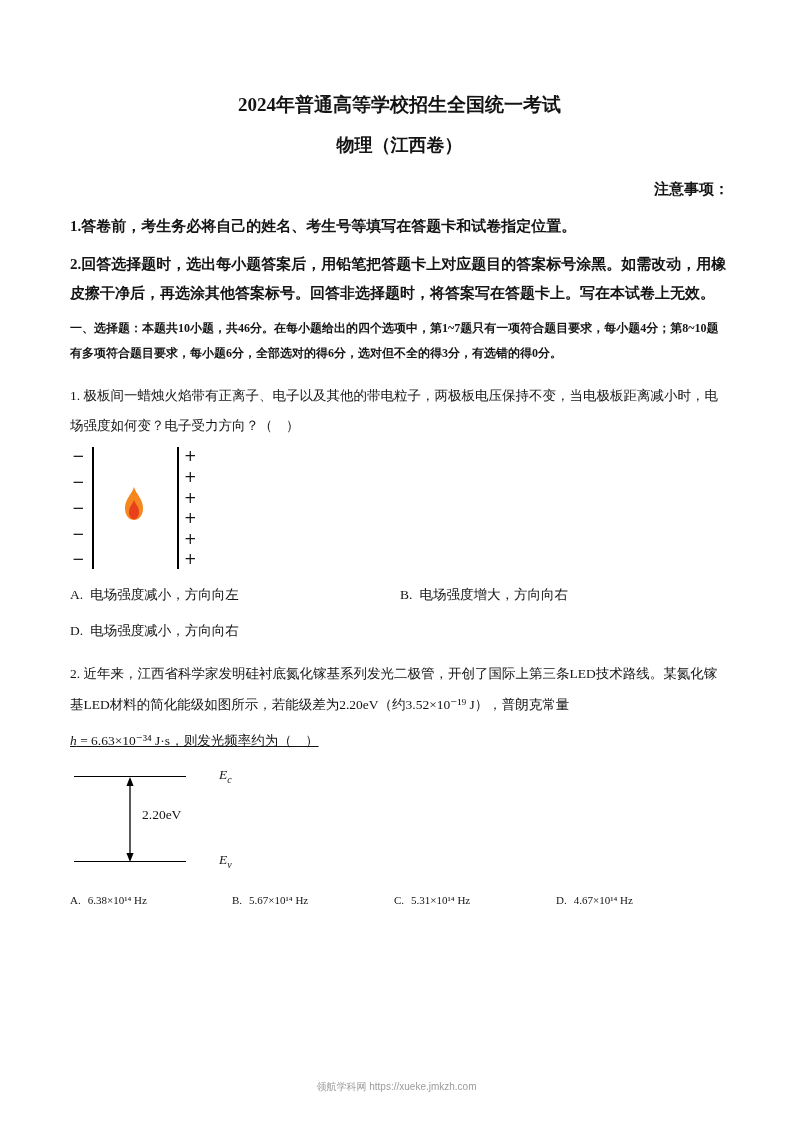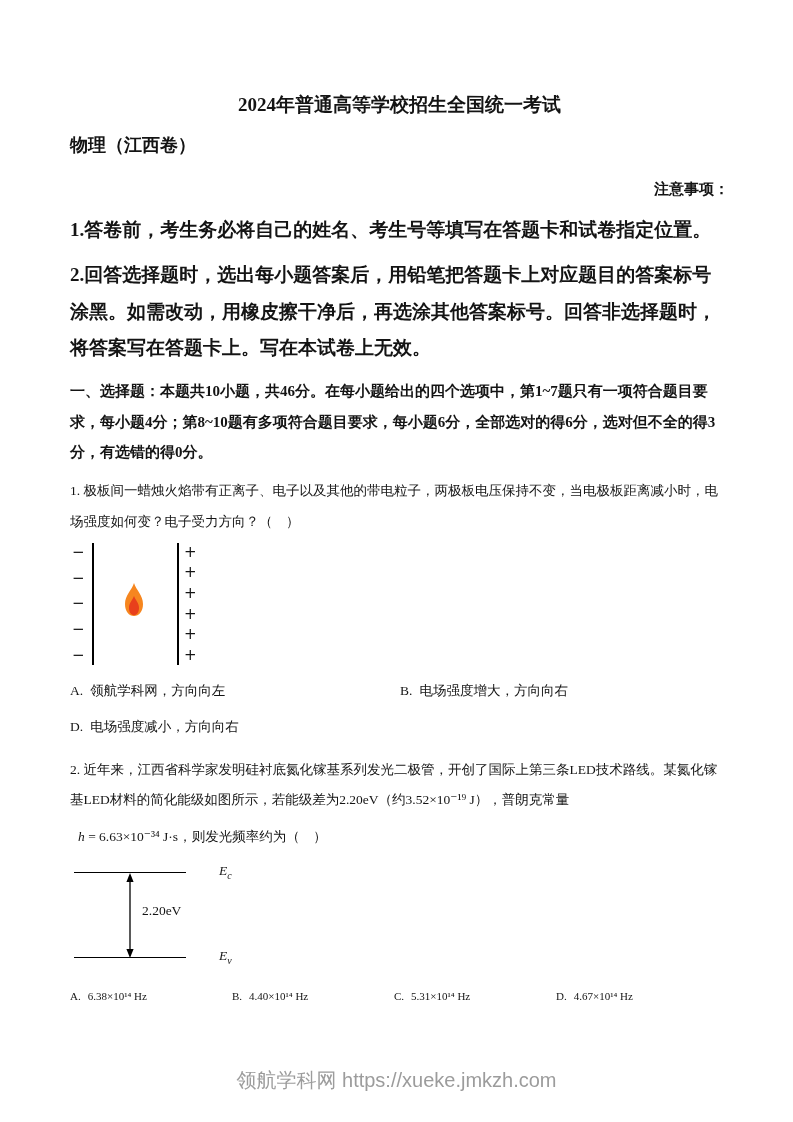--- a/index.html
+++ b/index.html
@@ -17,7 +17,7 @@
   .content { position: absolute; left: 70px; right: 64px; top: 92px; }
 
   .title1 { text-align: center; font-weight: bold; font-size: 19px; line-height: 26px; margin: 0 0 15px 0; }
-  .title2 { font-weight: bold; font-size: 18px; line-height: 24px; margin: 0 0 21px 0; }
+  .title2 { text-align: center; font-weight: bold; font-size: 18px; line-height: 24px; margin: 0 0 21px 0; }
 
   .notes-heading { font-weight: bold; font-size: 15px; line-height: 22px; margin: 0 0 12px 0; text-align: right; }
   .note-item { font-weight: bold; font-size: 19px; line-height: 1.92; margin: 0 0 9px 0; }

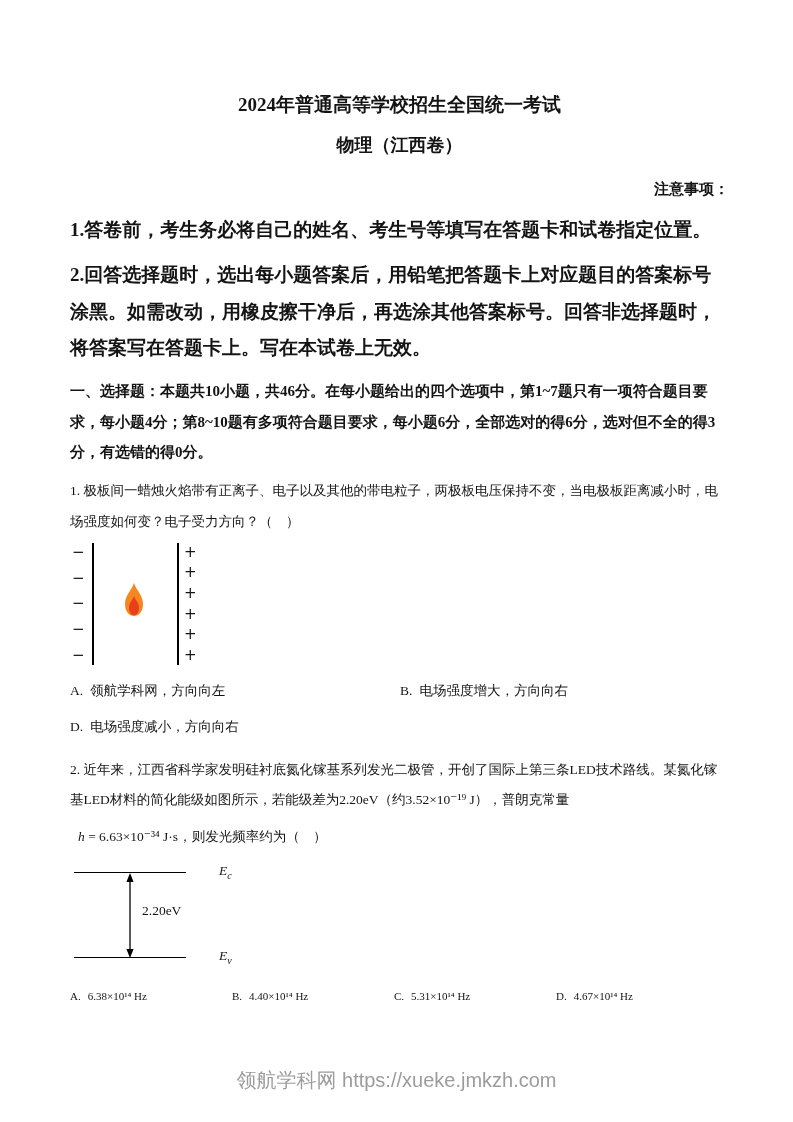--- a/index.html
+++ b/index.html
@@ -20,7 +20,7 @@
   .title2 { text-align: center; font-weight: bold; font-size: 18px; line-height: 24px; margin: 0 0 21px 0; }
 
   .notes-heading { font-weight: bold; font-size: 15px; line-height: 22px; margin: 0 0 12px 0; text-align: right; }
-  .note-item { font-weight: bold; font-size: 19px; line-height: 1.92; margin: 0 0 9px 0; }
+  .note-item { font-weight: bold; font-size: 15px; line-height: 1.92; margin: 0 0 9px 0; }
   .section-heading { font-weight: bold; font-size: 15px; line-height: 2.05; margin: 0 0 8px 0; }
 
   .qtext { font-size: 13.5px; line-height: 2.25; margin: 0 0 6px 0; font-weight: normal; }

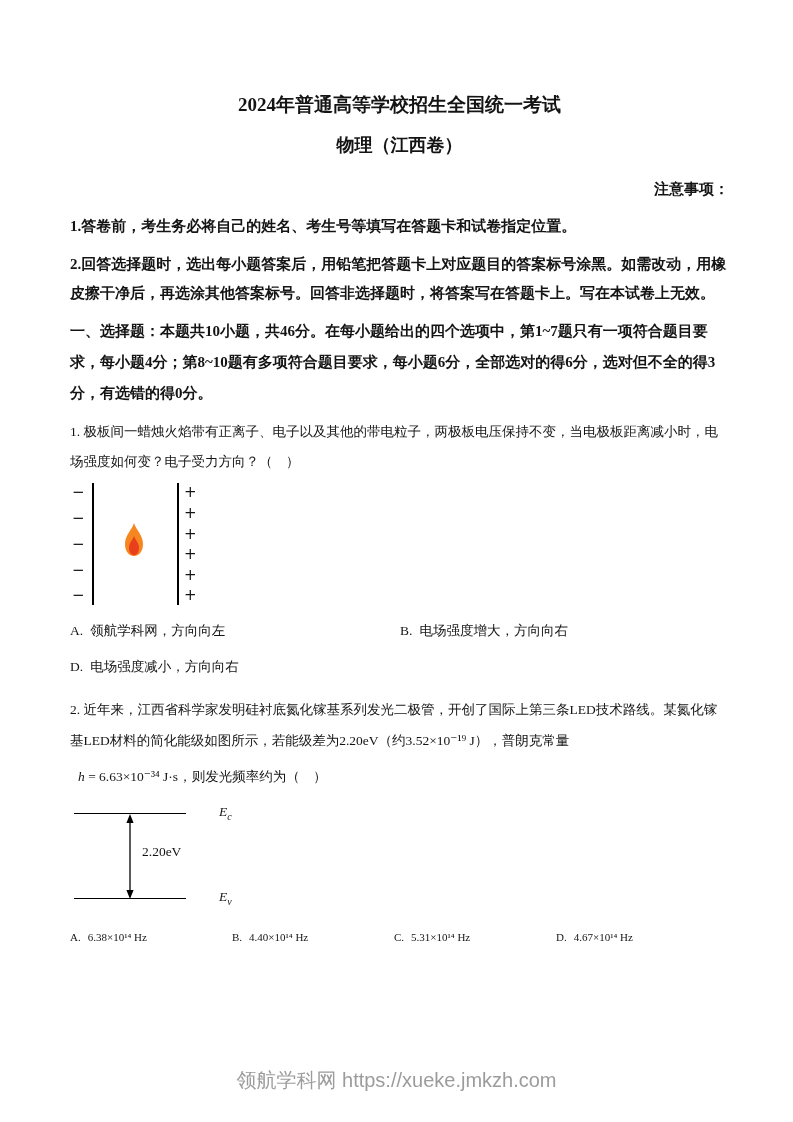--- a/index.html
+++ b/index.html
@@ -21,7 +21,7 @@
 
   .notes-heading { font-weight: bold; font-size: 15px; line-height: 22px; margin: 0 0 12px 0; text-align: right; }
   .note-item { font-weight: bold; font-size: 15px; line-height: 1.92; margin: 0 0 9px 0; }
-  .section-heading { font-weight: bold; font-size: 15px; line-height: 2.05; margin: 0 0 8px 0; }
+  .section-heading { font-weight: bold; font-size: 12px; line-height: 2.05; margin: 0 0 15px 0; }
 
   .qtext { font-size: 13.5px; line-height: 2.25; margin: 0 0 6px 0; font-weight: normal; }
   .formula-line { margin: 6px 0 10px 8px; }

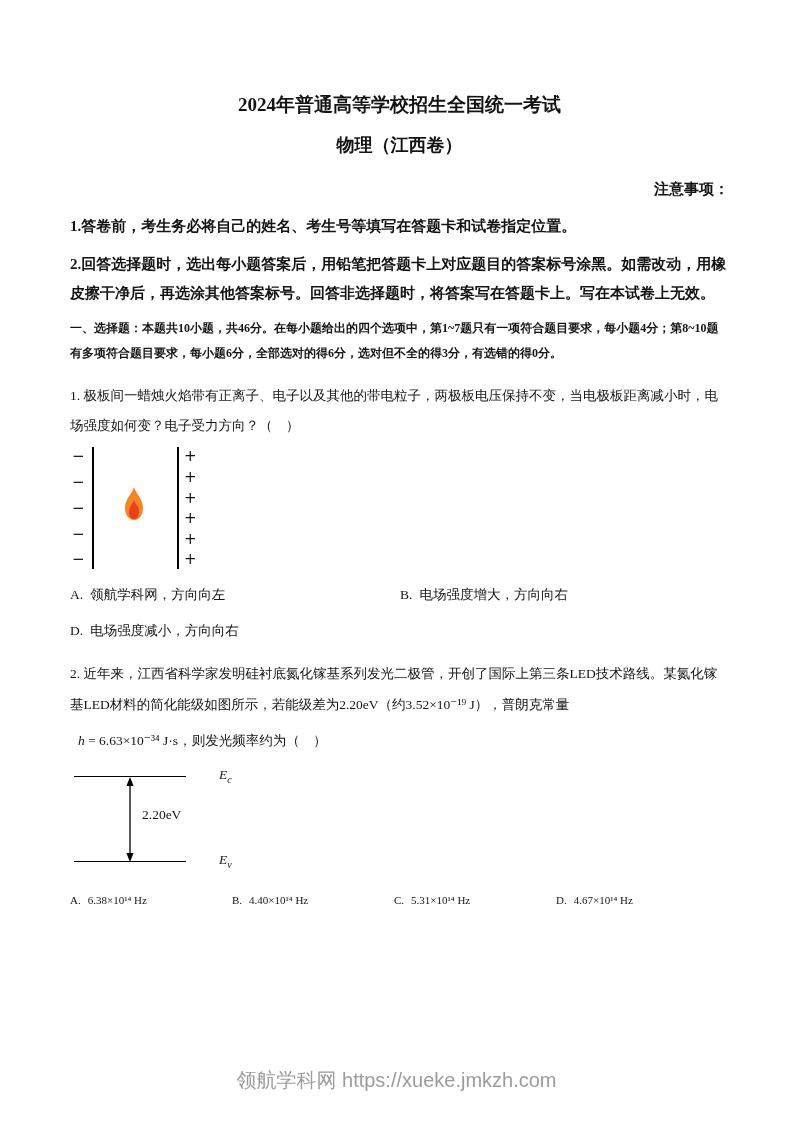--- a/index.html
+++ b/index.html
@@ -100,7 +100,7 @@
 
     <div class="opt-grid">
       <div class="opt">
-        <span class="opt-label">A.</span><span>领航学科网，方向向左</span>
+        <span class="opt-label">A.</span><span>电场强度减小，方向向左</span>
       </div>
       <div class="opt">
         <span class="opt-label">B.</span><span>电场强度增大，方向向右</span>

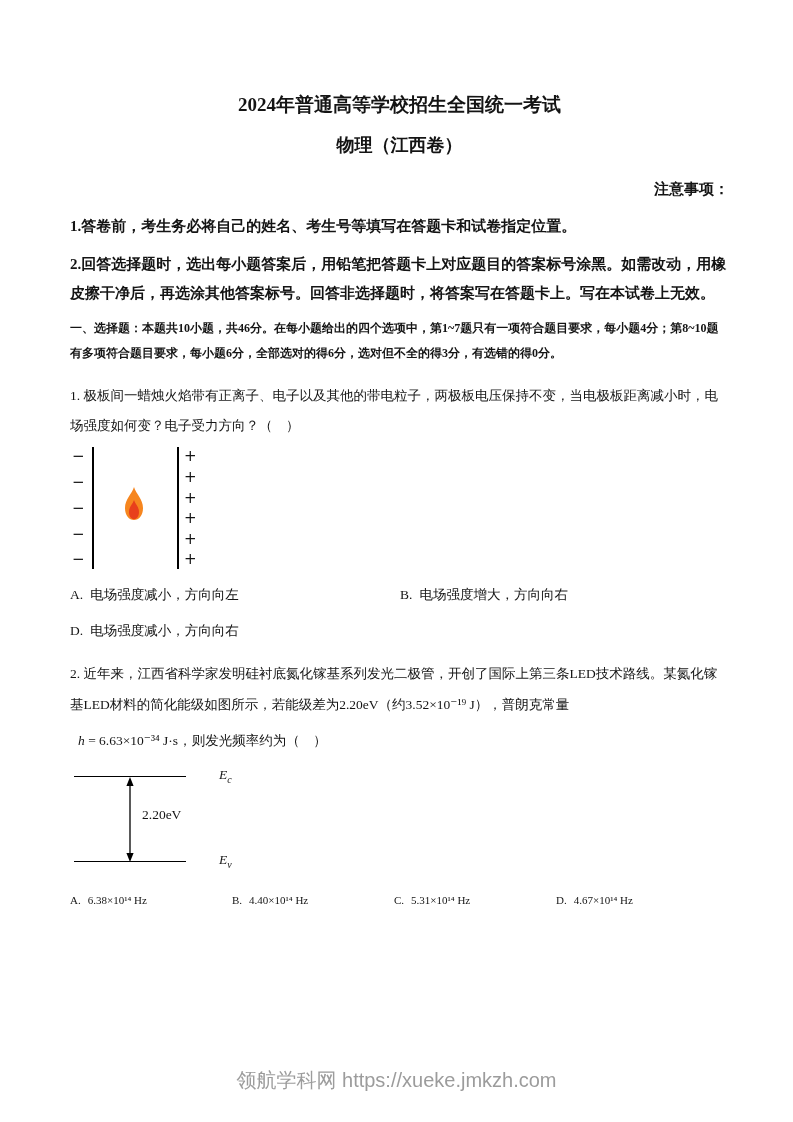--- a/index.html
+++ b/index.html
@@ -24,7 +24,7 @@
   .section-heading { font-weight: bold; font-size: 12px; line-height: 2.05; margin: 0 0 15px 0; }
 
   .qtext { font-size: 13.5px; line-height: 2.25; margin: 0 0 6px 0; font-weight: normal; }
-  .formula-line { margin: 6px 0 10px 8px; }
+  .formula-line { margin: 6px 0 10px 0; text-decoration: underline; }
   .var { font-style: italic; font-family: "Liberation Serif", "DejaVu Serif", serif; }
 
   

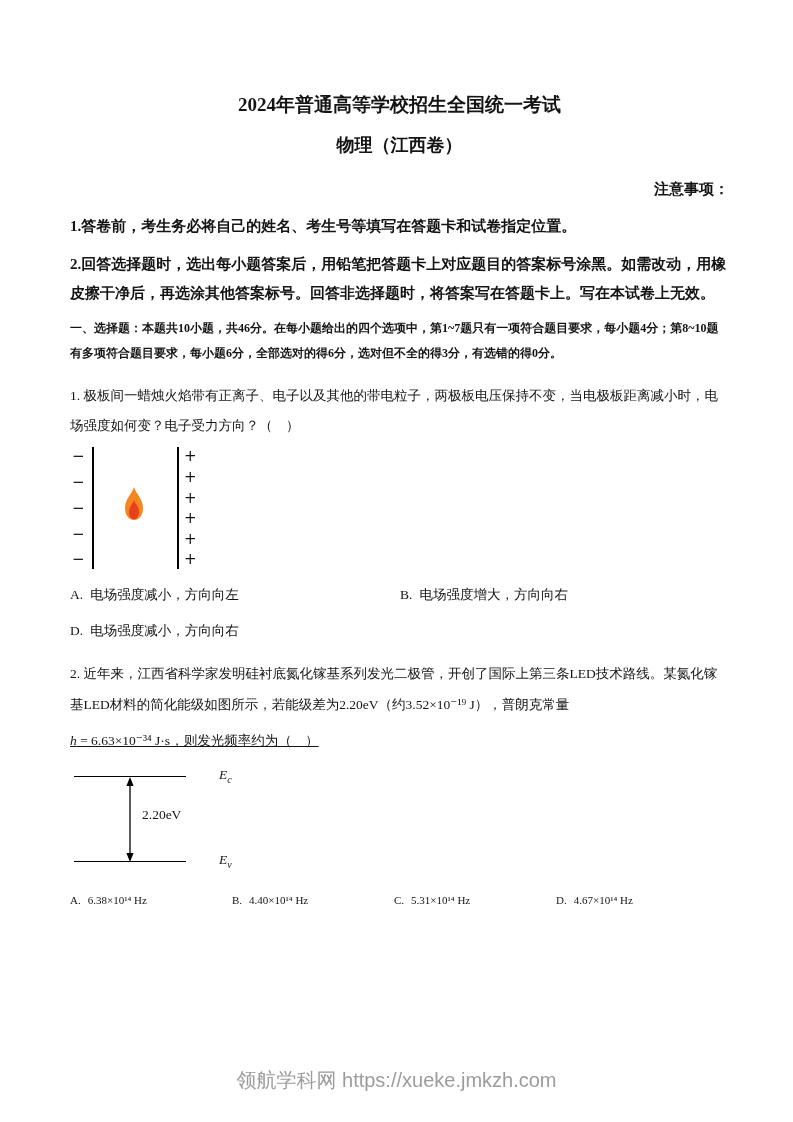--- a/index.html
+++ b/index.html
@@ -133,7 +133,7 @@
         <span class="opt-label">A.</span><span>6.38×10¹⁴ Hz</span>
       </div>
       <div class="opt">
-        <span class="opt-label">B.</span><span>4.40×10¹⁴ Hz</span>
+        <span class="opt-label">B.</span><span>5.67×10¹⁴ Hz</span>
       </div>
       <div class="opt">
         <span class="opt-label">C.</span><span>5.31×10¹⁴ Hz</span>

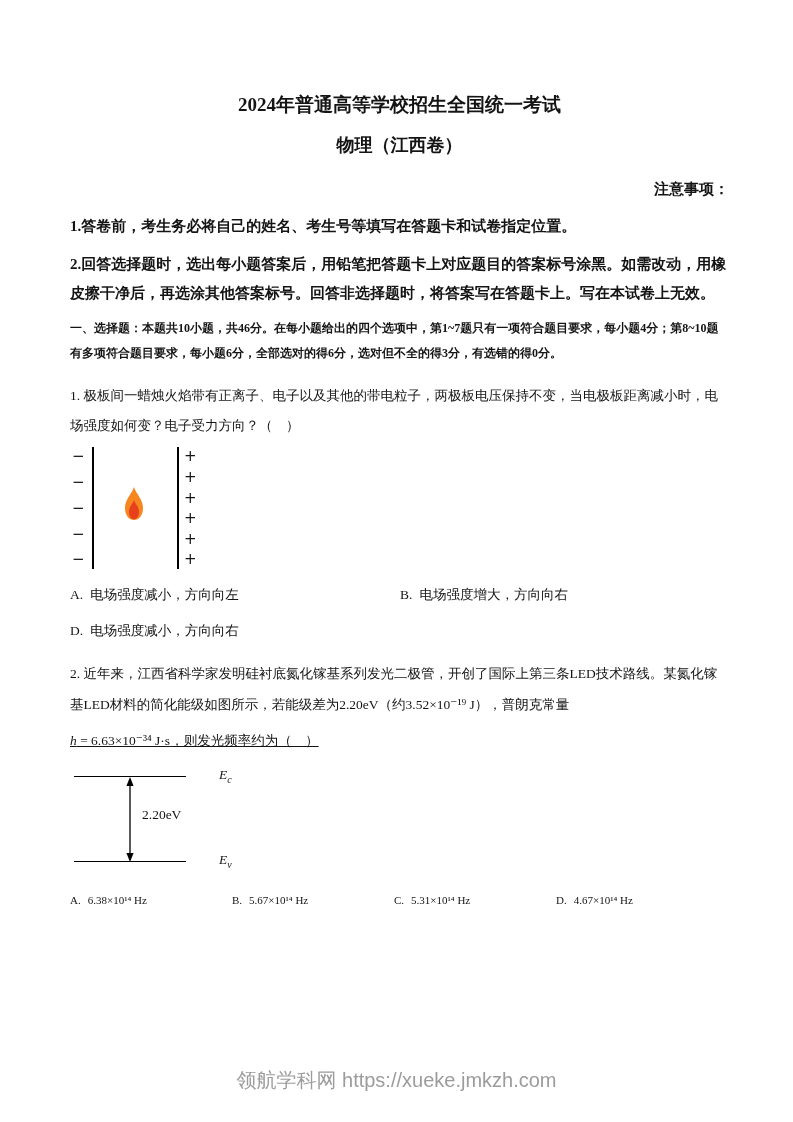--- a/index.html
+++ b/index.html
@@ -55,7 +55,7 @@
   .opt-row .opt { width: 162px; }
   .opt-label { margin-right: 7px; }
 
-  .footer { position: absolute; left: 0; right: 0; bottom: 28px; text-align: center; color: #9c9c9c; font-size: 20px; font-family: "Liberation Sans", "DejaVu Sans", sans-serif; }
+  .footer { position: absolute; left: 0; right: 0; bottom: 28px; text-align: center; color: #9c9c9c; font-size: 10px; font-family: "Liberation Sans", "DejaVu Sans", sans-serif; }
 </style>
 </head>
 <body>

